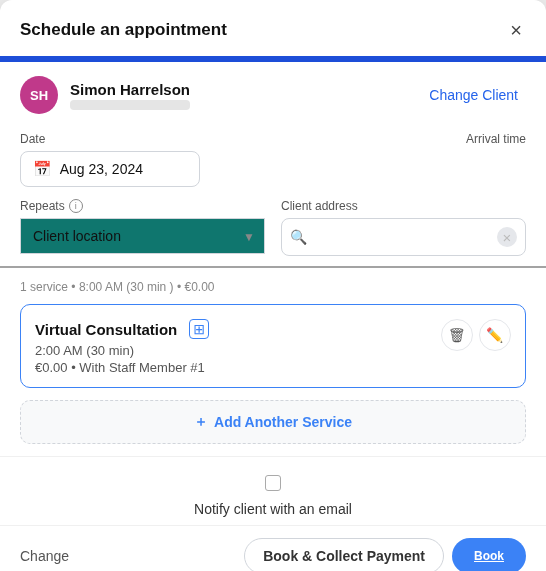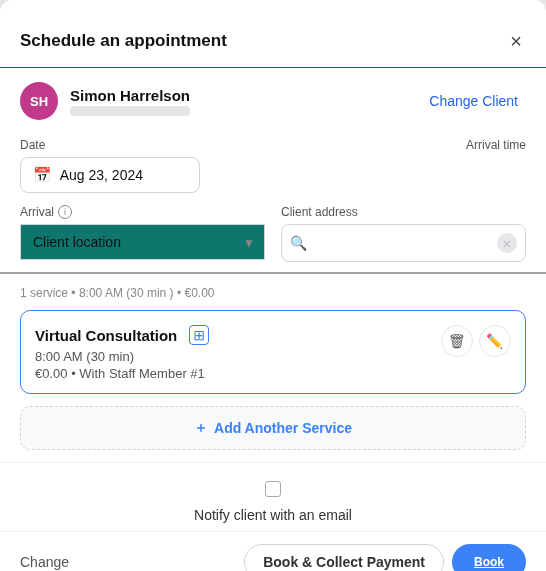--- a/index.html
+++ b/index.html
@@ -26,8 +26,7 @@
       align-items: center;
       justify-content: space-between;
       padding: 18px 20px 14px 20px;
-      border-bottom: 1px solid #1d4ed8;
-      margin-top: 11px;
+      border-bottom: 6px solid #1d4ed8;
     }
     .modal-title {
       font-size: 17px;

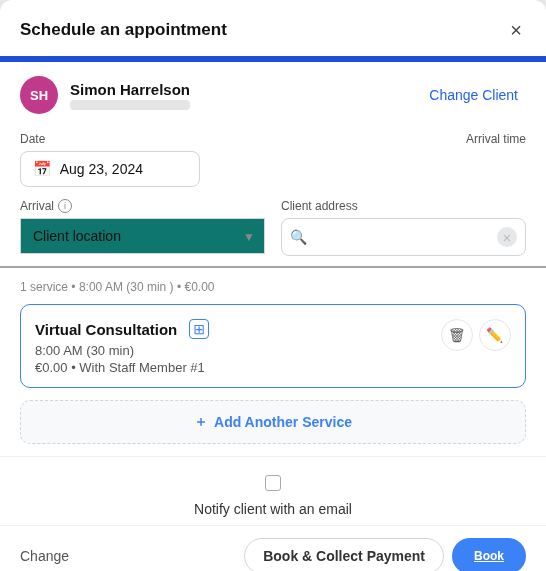--- a/index.html
+++ b/index.html
@@ -414,7 +414,7 @@
     <div class="location-row">
       <div class="form-group half">
         <span class="form-label">
-          <span>Arrival</span>
+          <span>Repeats</span>
           <span class="info-icon">i</span>
         </span>
         <div class="select-wrapper">

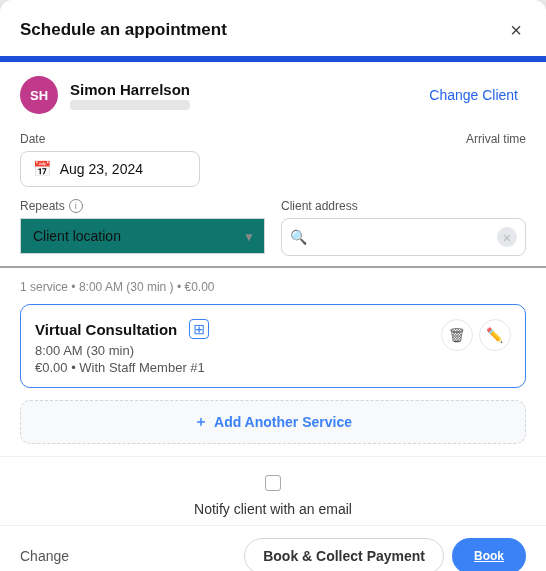--- a/index.html
+++ b/index.html
@@ -448,7 +448,7 @@
           <span class="service-name">Virtual Consultation</span>
           <div class="service-expand-icon">⊞</div>
         </div>
-        <div class="service-time">8:00 AM  (30 min)</div>
+        <div class="service-time">2:00 AM  (30 min)</div>
         <div class="service-price">€0.00  •  With Staff Member #1</div>
       </div>
       <div class="service-actions">

